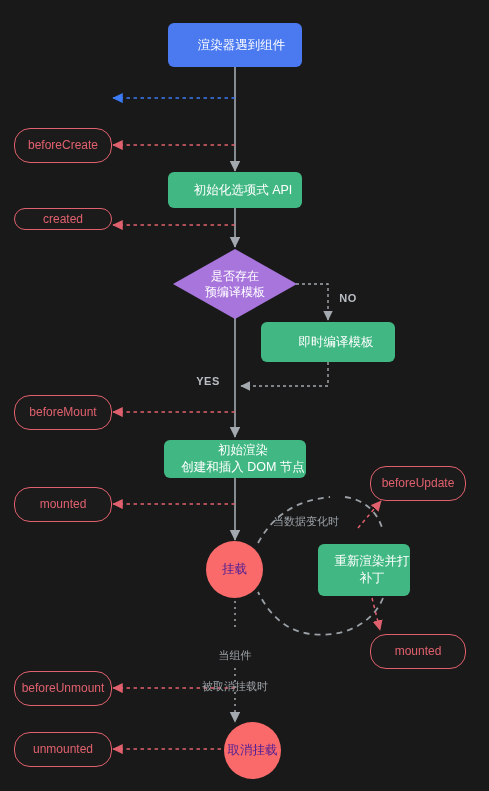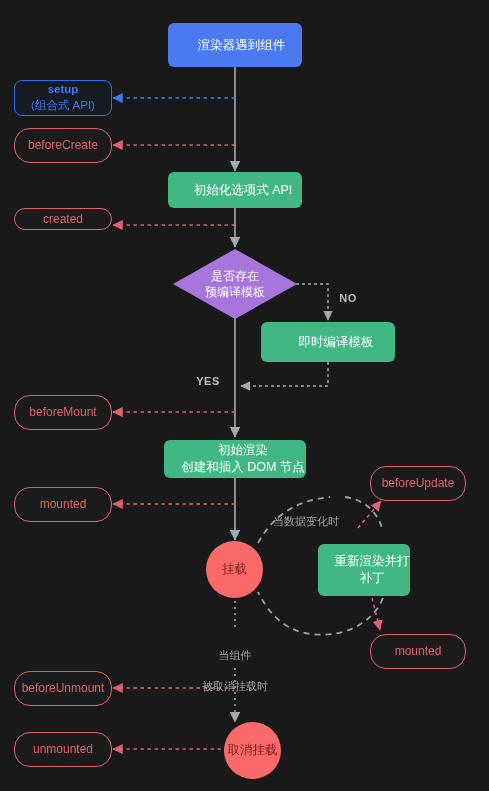--- a/index.html
+++ b/index.html
@@ -118,10 +118,6 @@
     <span>渲染器遇到组件</span>
   </div>
 
-  <div class="node hook-blue" style="left:14px;top:80px;width:98px;height:36px;flex-direction:column;">
-    <span style="font-weight:bold;">setup</span>
-    <span>(组合式 API)</span>
-  </div>
 
   <div class="node hook" style="left:14px;top:128px;width:98px;height:35px;">
     <span>beforeCreate</span>

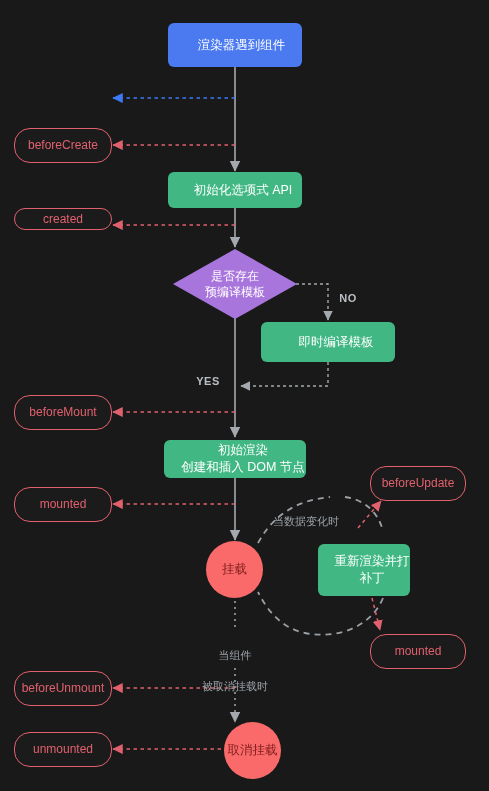--- a/index.html
+++ b/index.html
@@ -17,7 +17,7 @@
   .box-green{background:#41b883;color:#ffffff;border-radius:6px;font-size:12.5px;padding-left:16px;}
   .hook{background:#1c1b1c;border:1.4px solid #e0616d;color:#e0616d;border-radius:16px;font-size:12px;}
   .hook-blue{background:#161a22;border:1.6px solid #2f6ff0;color:#3c7bf5;border-radius:8px;font-size:11.5px;}
-  .circle{background:#fb6a6a;color:#7f1d1d;border-radius:50%;font-size:12.5px;}
+  .circle{background:#fb6a6a;color:#4c1d95;border-radius:50%;font-size:12.5px;}
   .diamond-wrap{position:absolute;}
   .diamond-shape{position:absolute;left:0;top:0;width:100%;height:100%;background:#a875dd;
      clip-path:polygon(50% 0%,100% 50%,50% 100%,0% 50%);}

